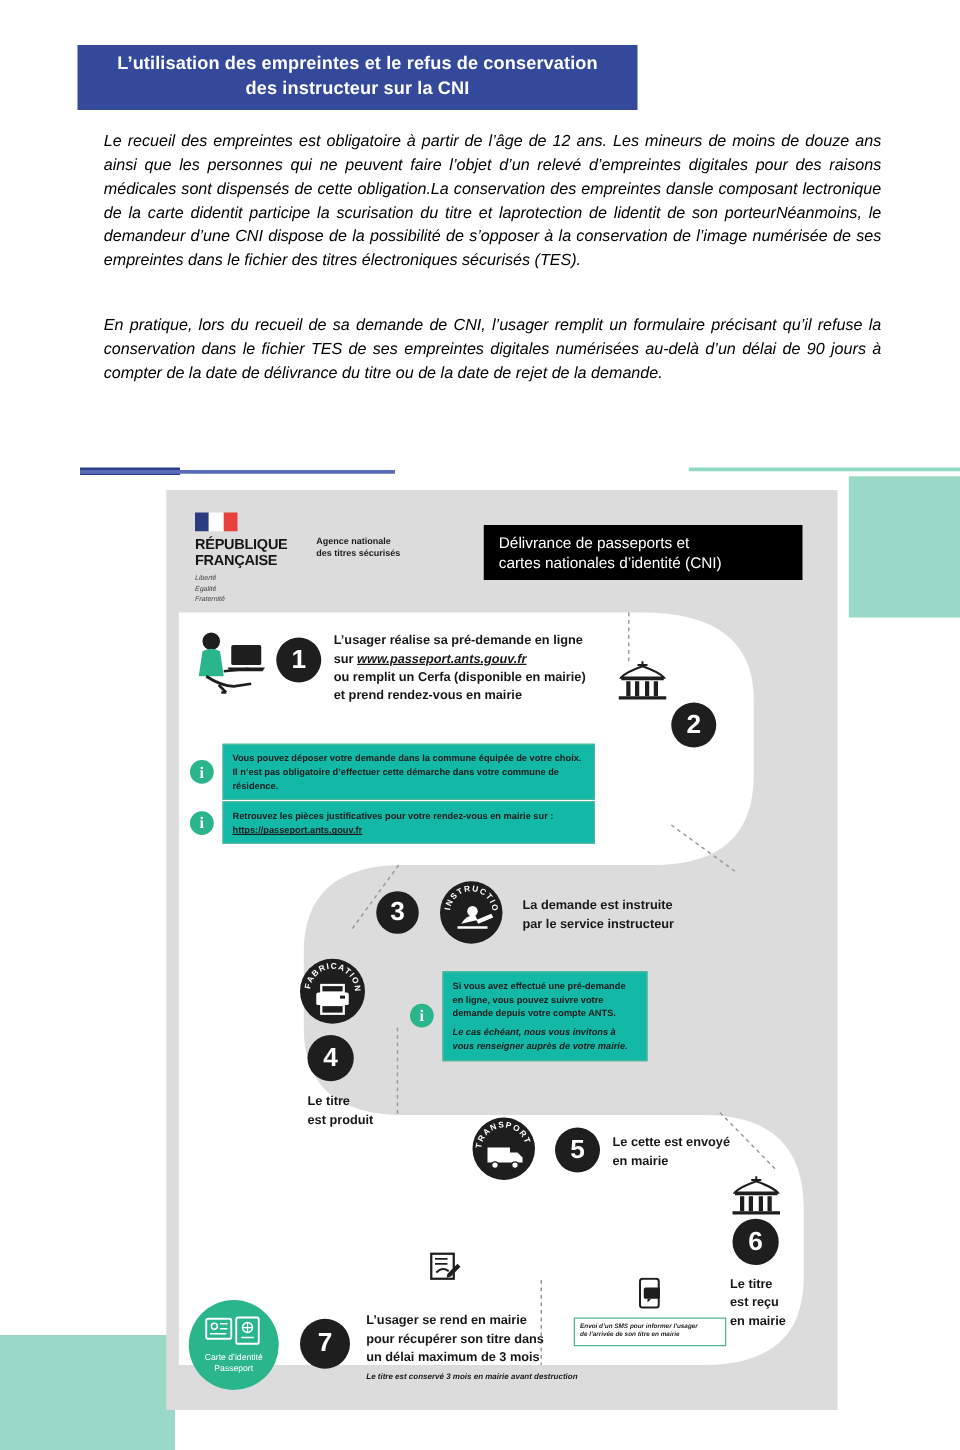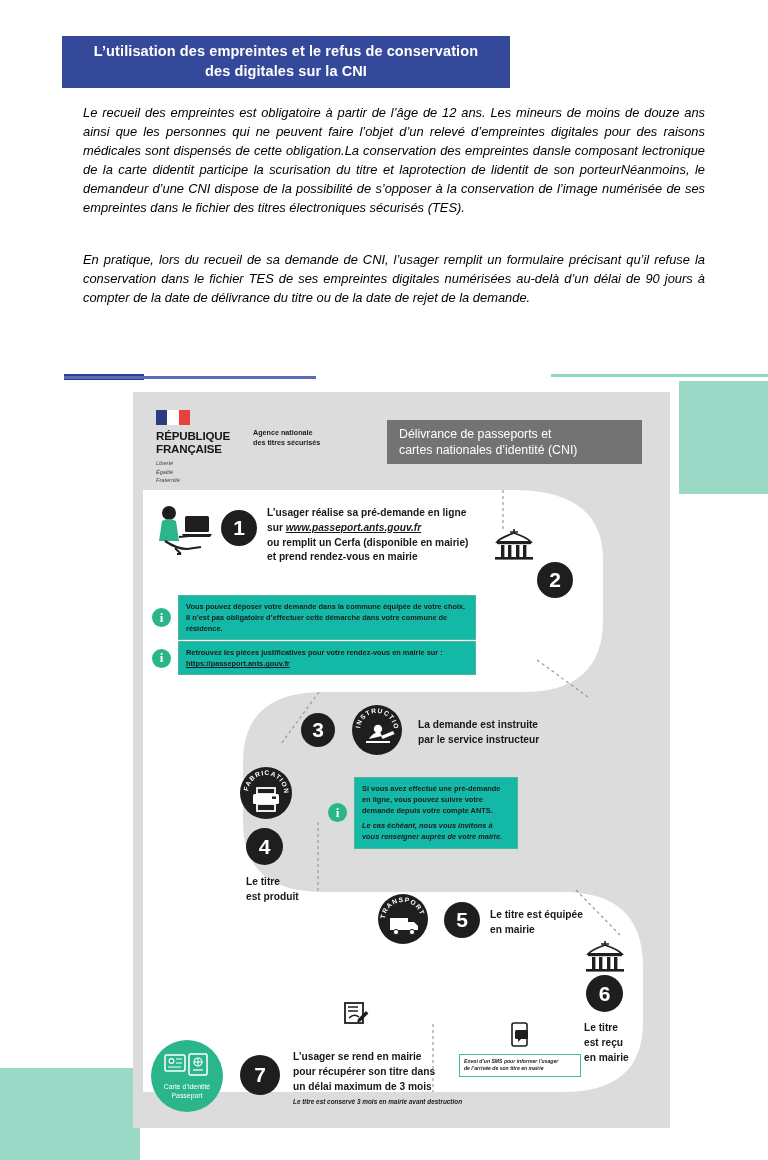--- a/index.html
+++ b/index.html
@@ -121,7 +121,7 @@
   <div class="title-banner">
     <div>
       <span>L’utilisation des empreintes et le refus de conservation</span>
-      <span>des digitales sur la CNI</span>
+      <span>des instructeur sur la CNI</span>
     </div>
   </div>
 

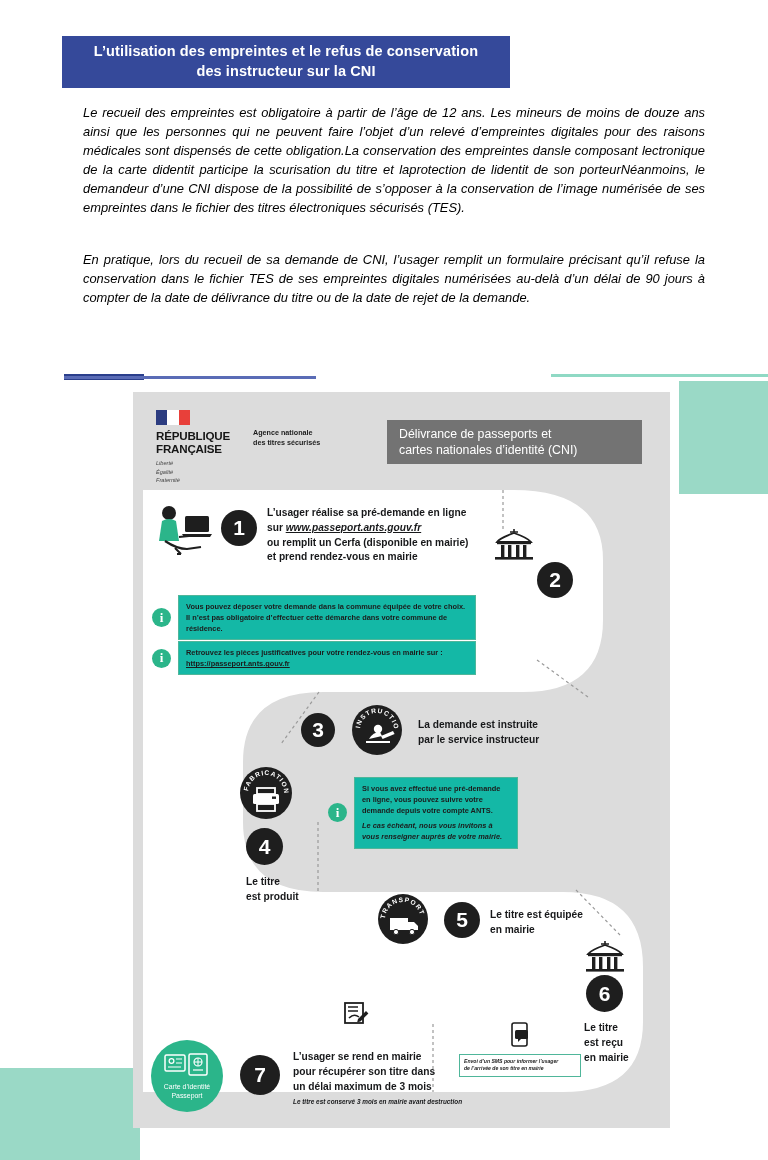--- a/index.html
+++ b/index.html
@@ -56,7 +56,7 @@
   
   .chip {
     position:absolute; left:254px; top:28px; width:255px; height:44px;
-    background:#737373; color:#ffffff;
+    background:#000000; color:#ffffff;
     display:flex; flex-direction:column; justify-content:center;
     padding-left:12px; font-size:12.3px; line-height:1.34; font-weight:400;
   }

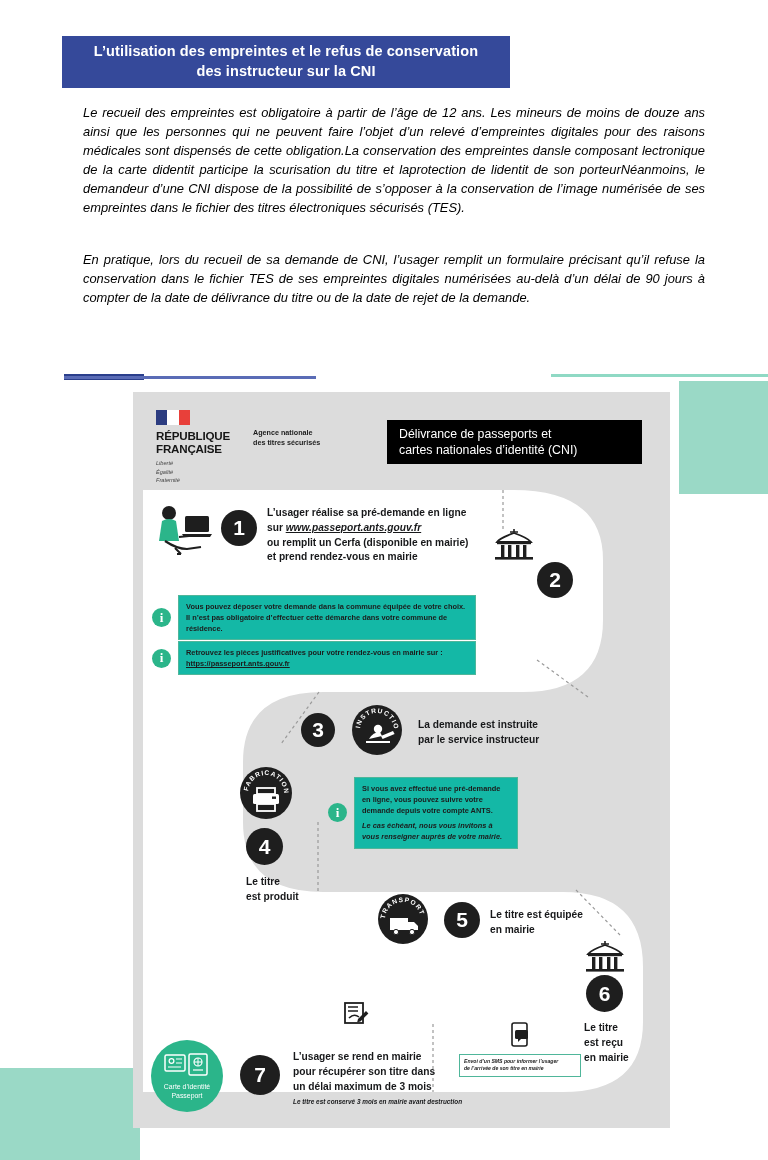--- a/index.html
+++ b/index.html
@@ -292,7 +292,7 @@
     </div>
     <div class="num" style="left:311px; top:510px; width:36px; height:36px;">5</div>
     <div class="step-txt" style="left:357px; top:516px; width:150px;">
-      <div>Le titre est équipée</div>
+      <div>Le cette est envoyé</div>
       <div>en mairie</div>
     </div>
 

